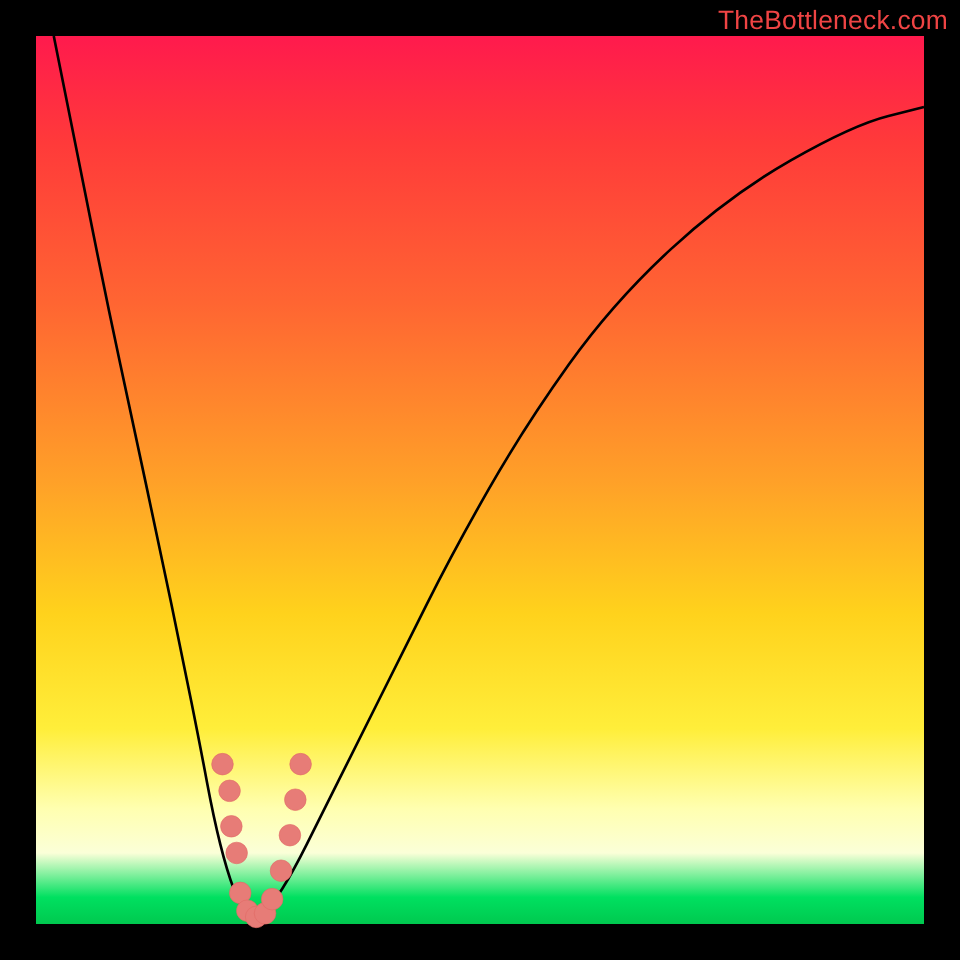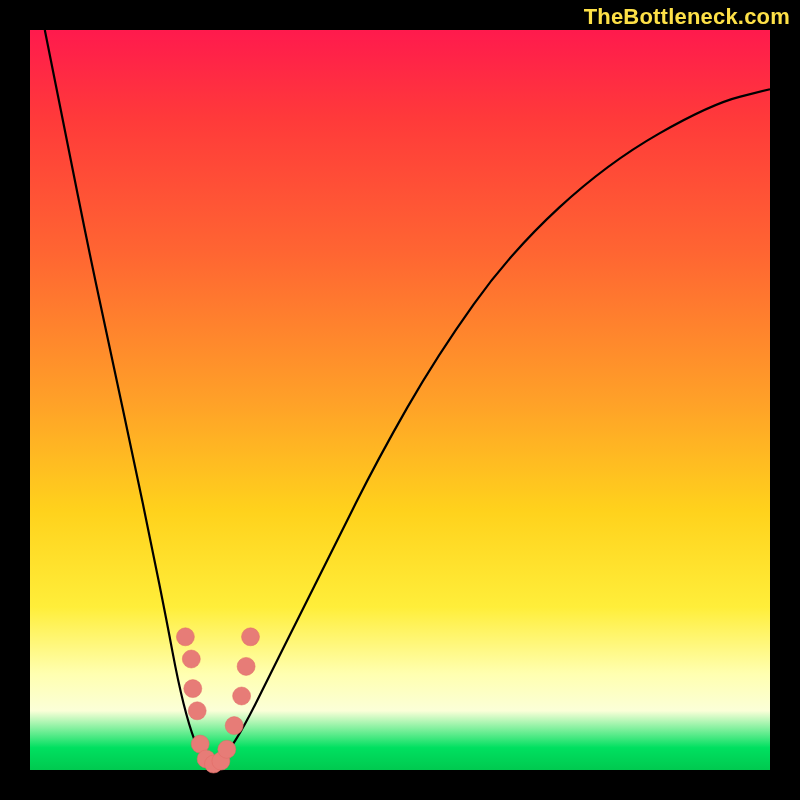--- a/index.html
+++ b/index.html
@@ -44,9 +44,9 @@
     position: absolute;
     top: 4px;
     right: 10px;
-    color: #fde047;
+    color: #ef4444;
     font-size: 22px;
-    font-weight: 700;
+    font-weight: 400;
     letter-spacing: 0.2px;
     user-select: none;
   }

